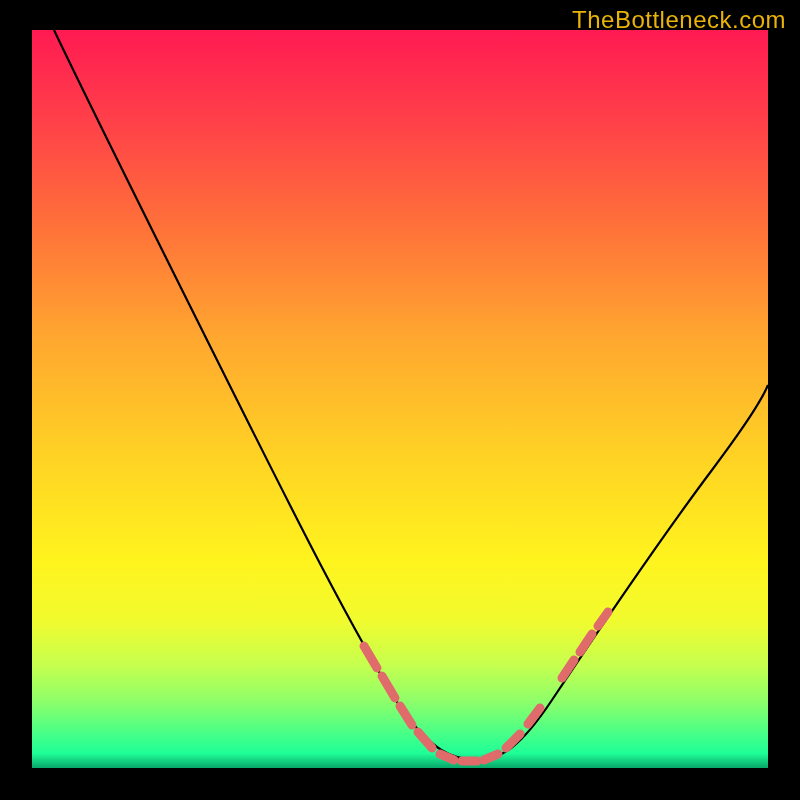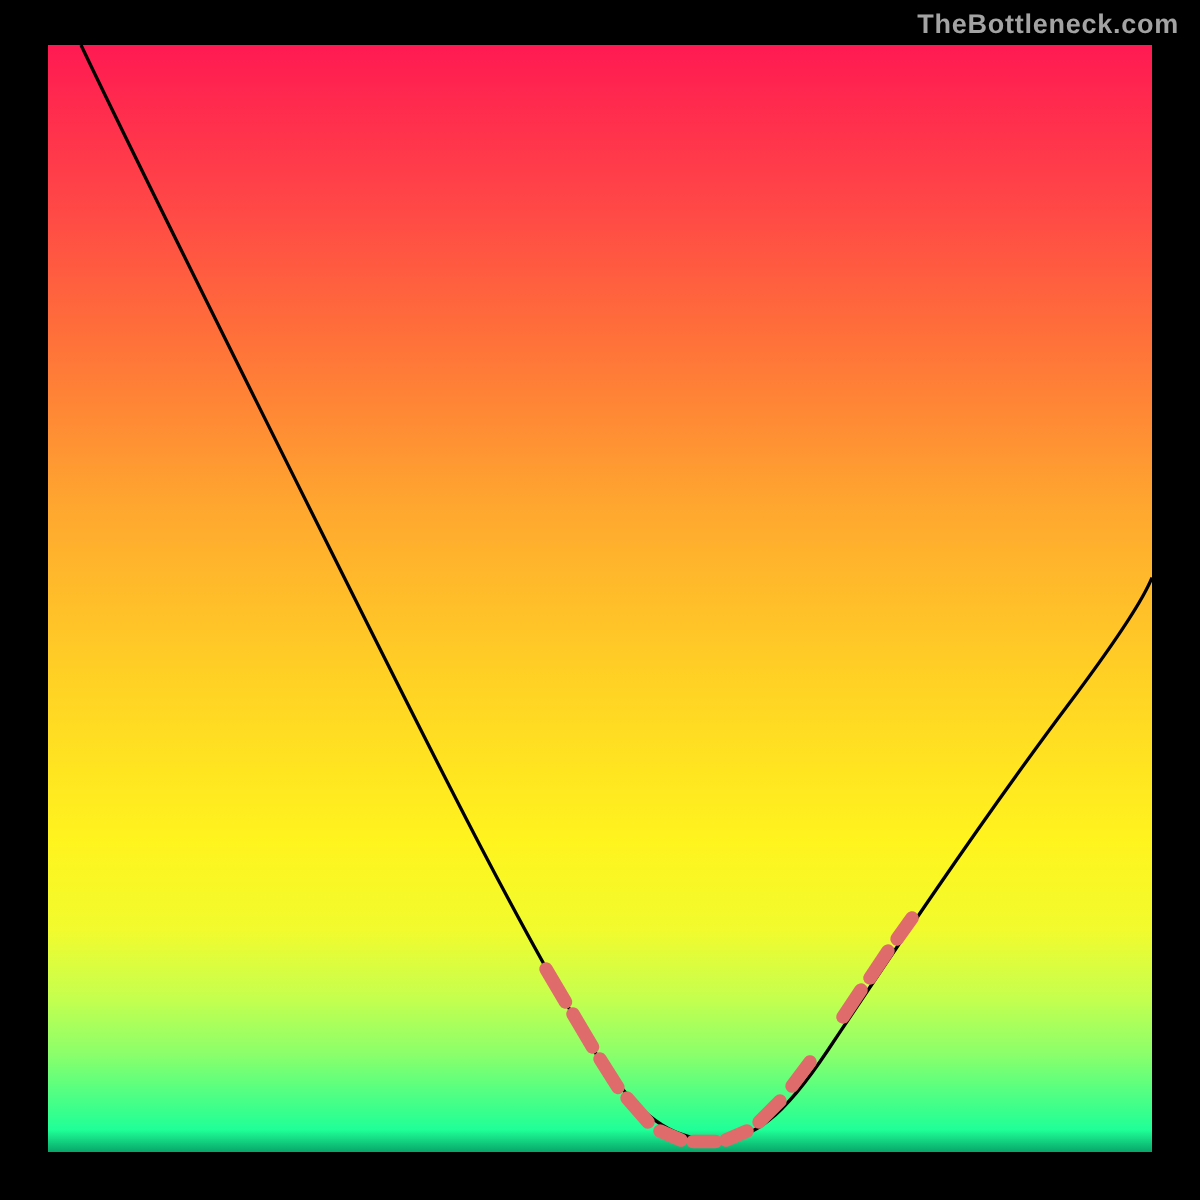--- a/index.html
+++ b/index.html
@@ -21,9 +21,9 @@
     position: absolute;
     top: 6px;
     right: 14px;
-    color: #a3a3a3;
-    font-size: 18px;
-    font-weight: bold;
+    color: #eab308;
+    font-size: 24px;
+    font-weight: normal;
     letter-spacing: 0.5px;
     z-index: 10;
   }

